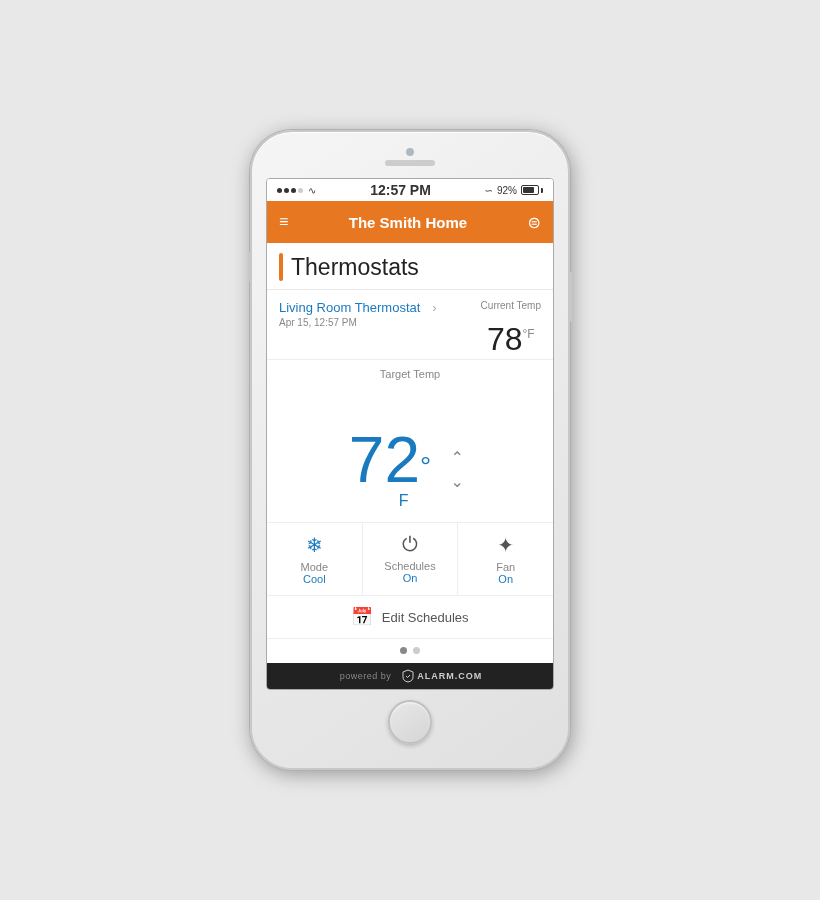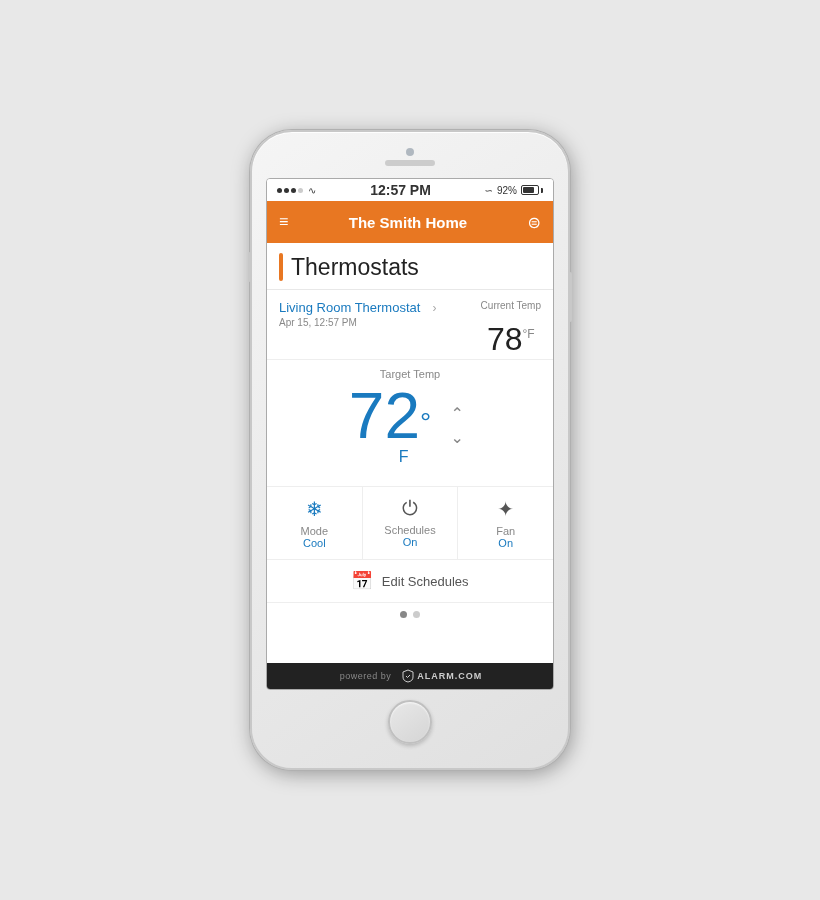--- a/index.html
+++ b/index.html
@@ -245,8 +245,9 @@
       display: flex;
       flex-direction: column;
       align-items: center;
-      padding: 8px 12px 20px;
+      padding: 8px 12px 12px;
       border-bottom: 1px solid #eee;
+      gap: 44px;
     }
     .target-label {
       font-size: 11px;

